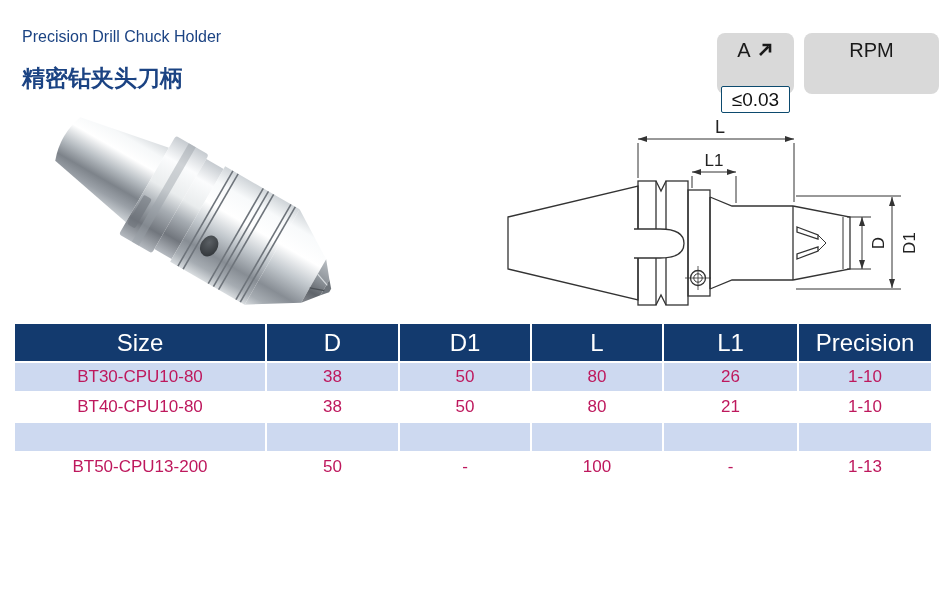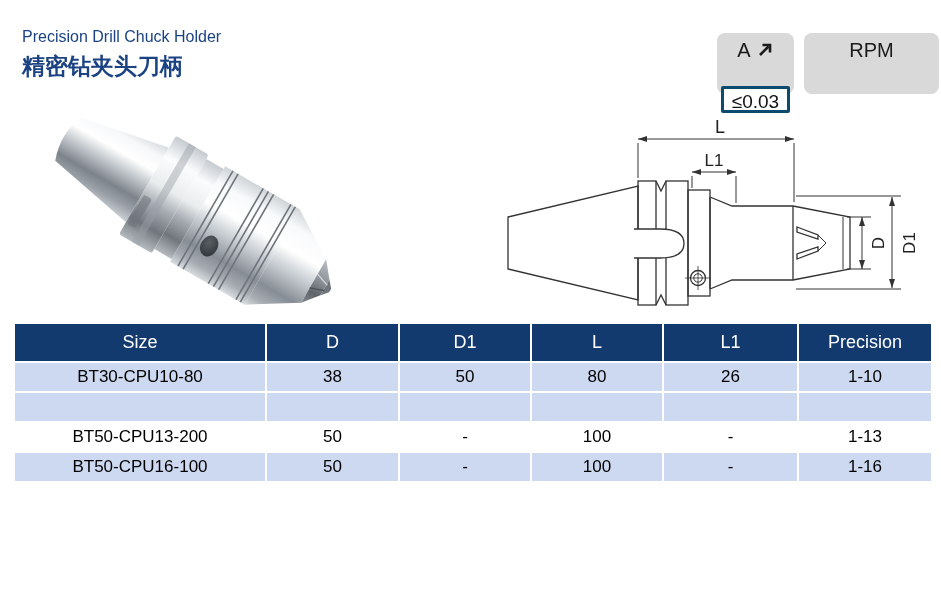--- a/index.html
+++ b/index.html
@@ -13,7 +13,7 @@
   
   .title-block { position: absolute; left: 22px; top: 28px; }
   .page-title { font-size: 16px; font-weight: normal; color: #1b4383; letter-spacing: 0; }
-  .page-subtitle { font-size: 23px; font-weight: bold; color: #1b4383; margin-top: 5px; }
+  .page-subtitle { font-size: 23px; font-weight: bold; color: #1b4383; margin-top: 17px; }
 
   
   .badges { position: absolute; left: 717px; top: 33px; display: flex; gap: 10px; }

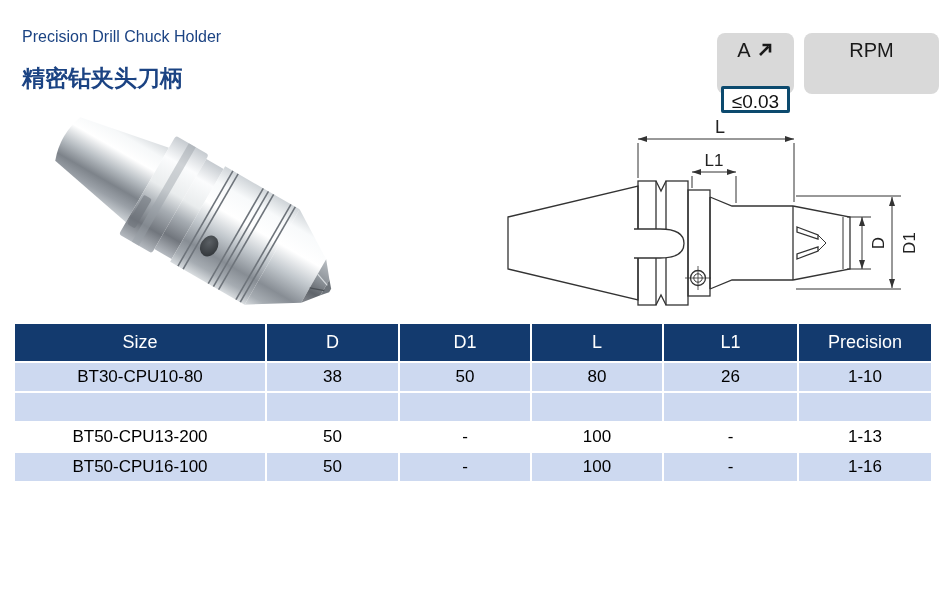--- a/index.html
+++ b/index.html
@@ -29,7 +29,7 @@
     display: flex; align-items: center; justify-content: center; gap: 5px;
   }
   .badge-value {
-    background: #ffffff; border: 3px solid #0c4a6e; border-radius: 2px;
+    background: #ffffff; border: 1px solid #0c4a6e; border-radius: 2px;
     font-size: 19px; color: #111; line-height: 25px; height: 27px; margin-top: 24px;
   }
   .arrow-ic { display: inline-block; }

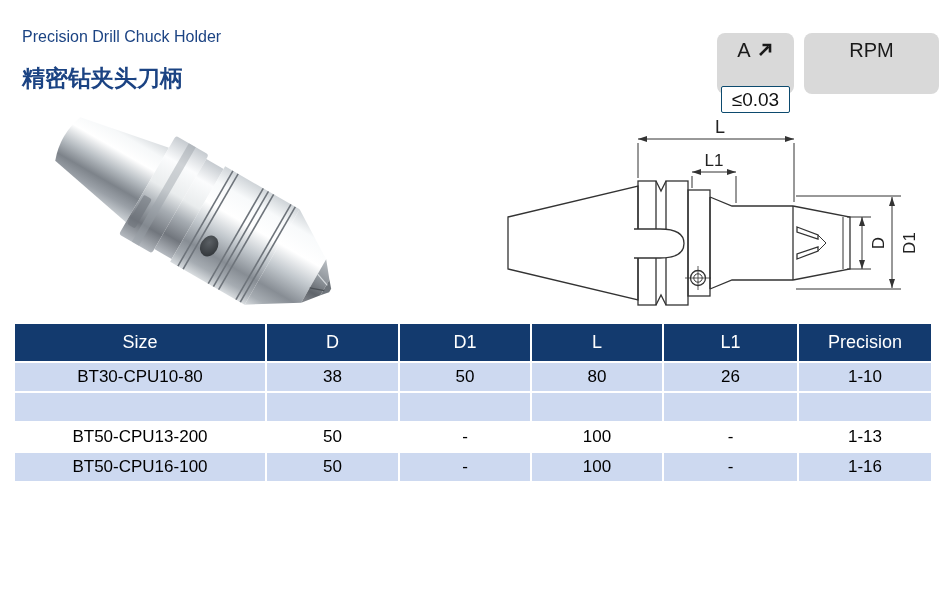--- a/index.html
+++ b/index.html
@@ -46,7 +46,7 @@
   }
   table.spec th {
     background: #133a6e; color: #ffffff; font-weight: normal;
-    font-size: 18px; height: 37px; text-align: center; vertical-align: middle;
+    font-size: 24px; height: 37px; text-align: center; vertical-align: middle;
   }
   table.spec td {
     font-size: 17px; color: #000000; height: 28px;

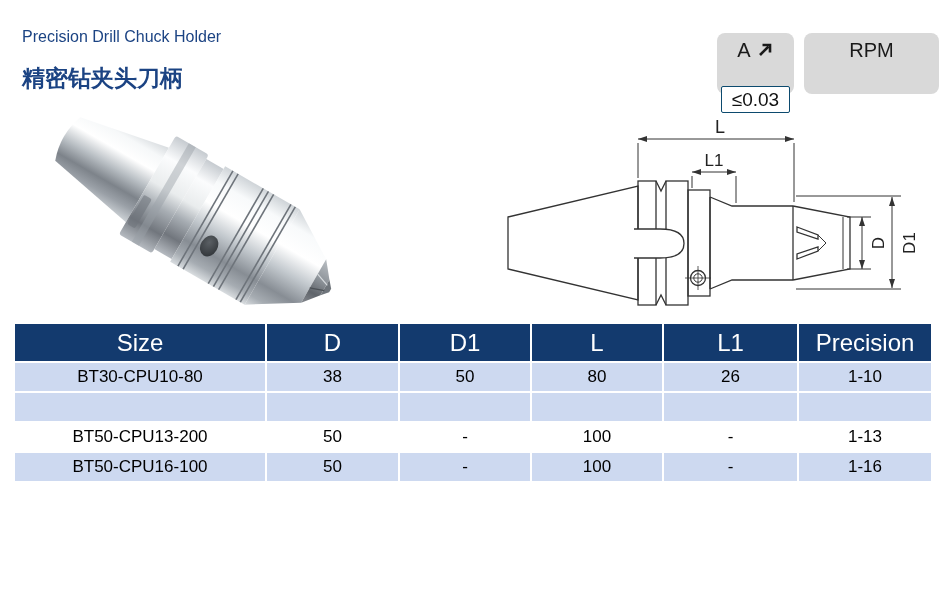--- a/index.html
+++ b/index.html
@@ -49,7 +49,7 @@
     font-size: 24px; height: 37px; text-align: center; vertical-align: middle;
   }
   table.spec td {
-    font-size: 17px; color: #000000; height: 28px;
+    font-size: 17px; color: #be185d; height: 28px;
     text-align: center; vertical-align: middle; background: #ffffff;
   }
   table.spec tr.alt td { background: #cdd9f0; }

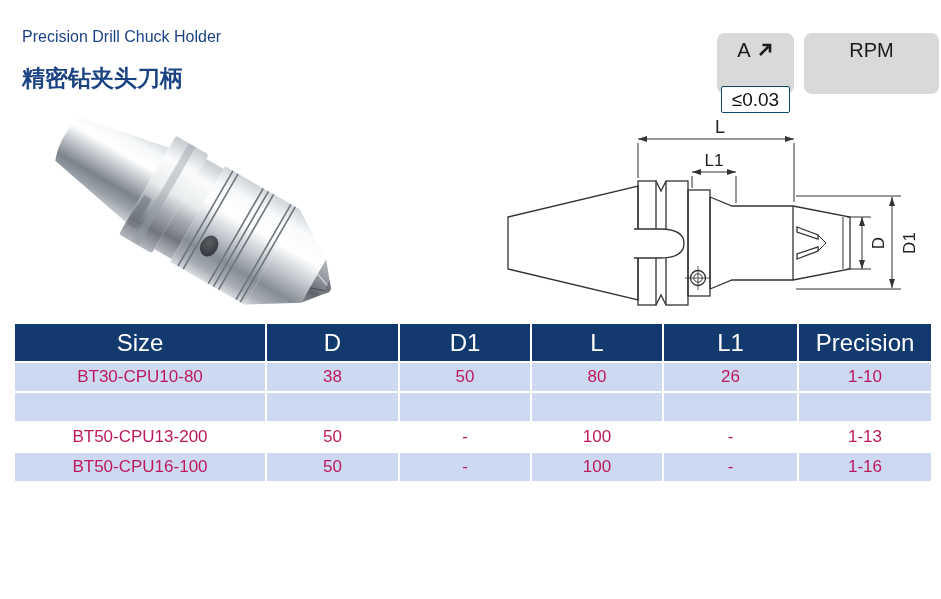--- a/index.html
+++ b/index.html
@@ -244,6 +244,14 @@
             <td>26</td>
             <td>1-10</td>
           </tr>
+          <tr>
+            <td>BT40-CPU10-80</td>
+            <td>38</td>
+            <td>50</td>
+            <td>80</td>
+            <td>21</td>
+            <td>1-10</td>
+          </tr>
           <tr class="alt">
             <td></td>
             <td></td>

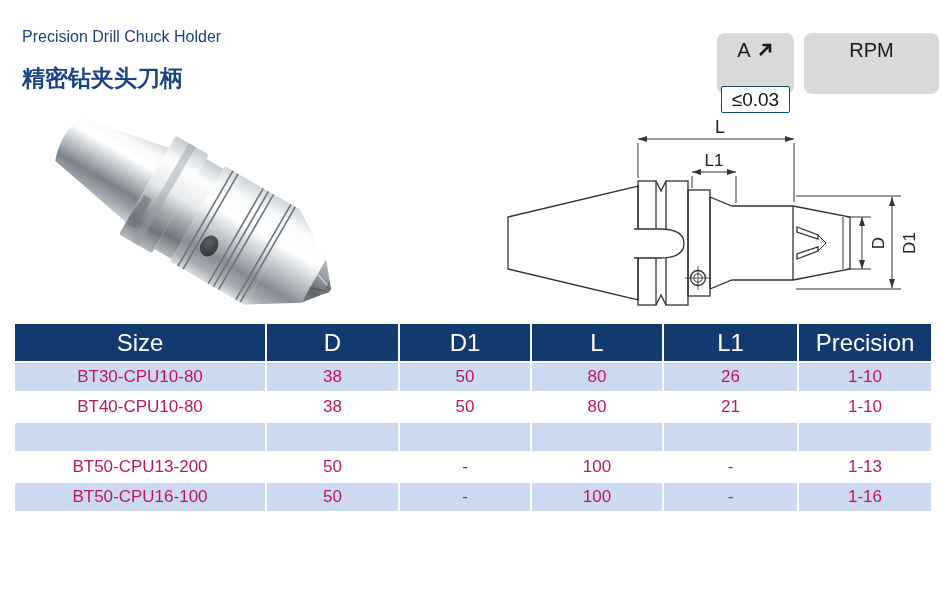--- a/index.html
+++ b/index.html
@@ -268,14 +268,6 @@
             <td>-</td>
             <td>1-13</td>
           </tr>
-          <tr class="alt">
-            <td>BT50-CPU16-100</td>
-            <td>50</td>
-            <td>-</td>
-            <td>100</td>
-            <td>-</td>
-            <td>1-16</td>
-          </tr>
         </tbody>
     </table>
   </div>

